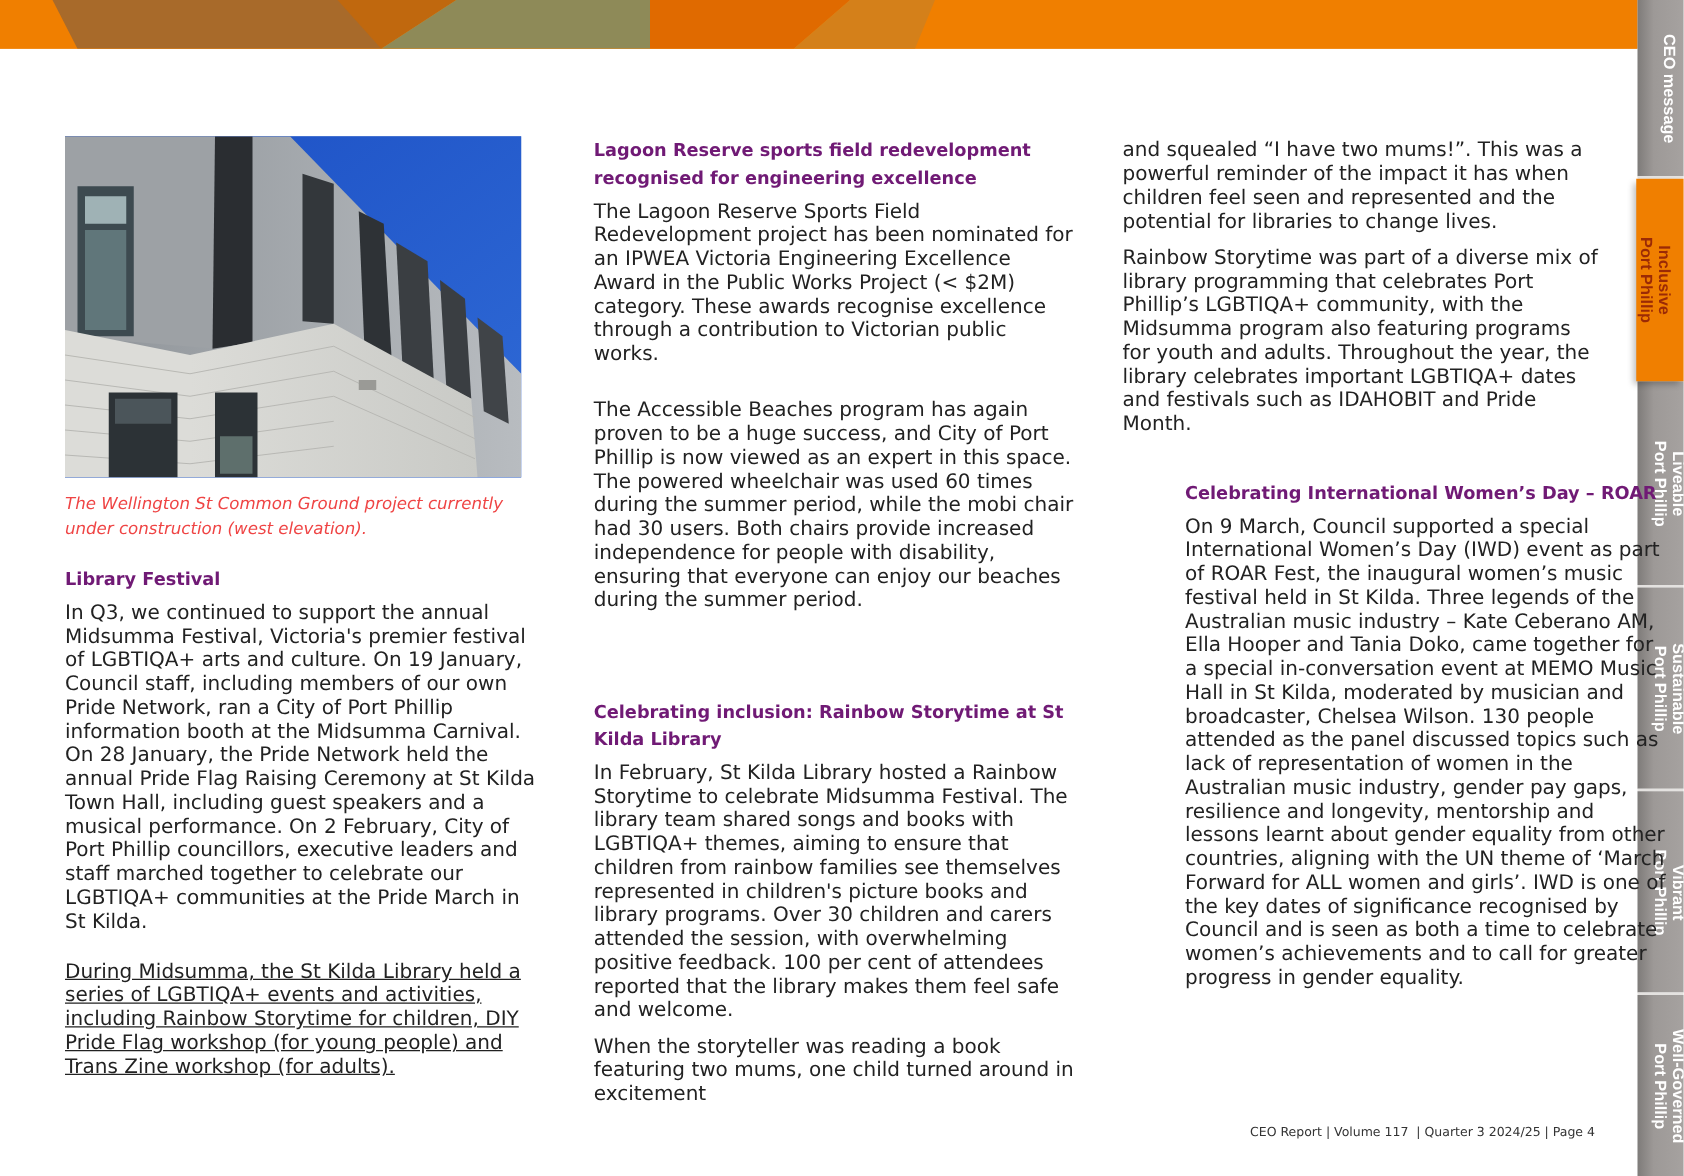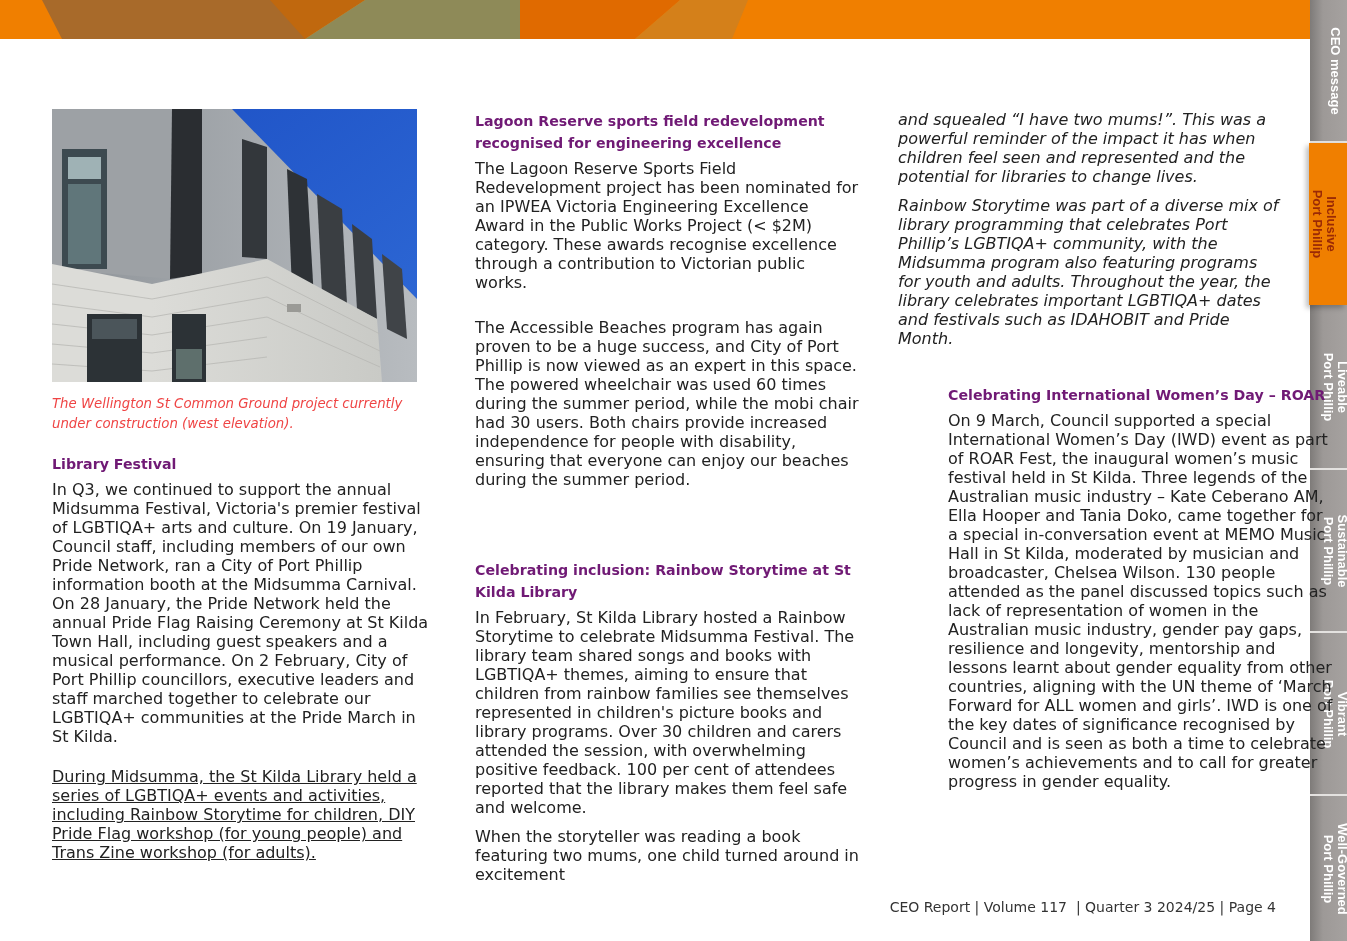--- a/index.html
+++ b/index.html
@@ -188,7 +188,7 @@
   <p style="margin-top:10px;">When the storyteller was reading a book featuring two mums, one child turned around in excitement</p>
 </div>
 
-<div class="block col3" style="left:898px; top:110px; width:385px;font-style:italic;">
+<div class="block col3" style="left:898px; top:110px; width:385px;">
   <p>and squealed “I have two mums!”. This was a powerful reminder of the impact it has when children feel seen and represented and the potential for libraries to change lives.</p>
   <p style="margin-top:10px;">Rainbow Storytime was part of a diverse mix of library programming that celebrates Port Phillip’s LGBTIQA+ community, with the Midsumma program also featuring programs for youth and adults. Throughout the year, the library celebrates important LGBTIQA+ dates and festivals such as IDAHOBIT and Pride Month.</p>
 </div>

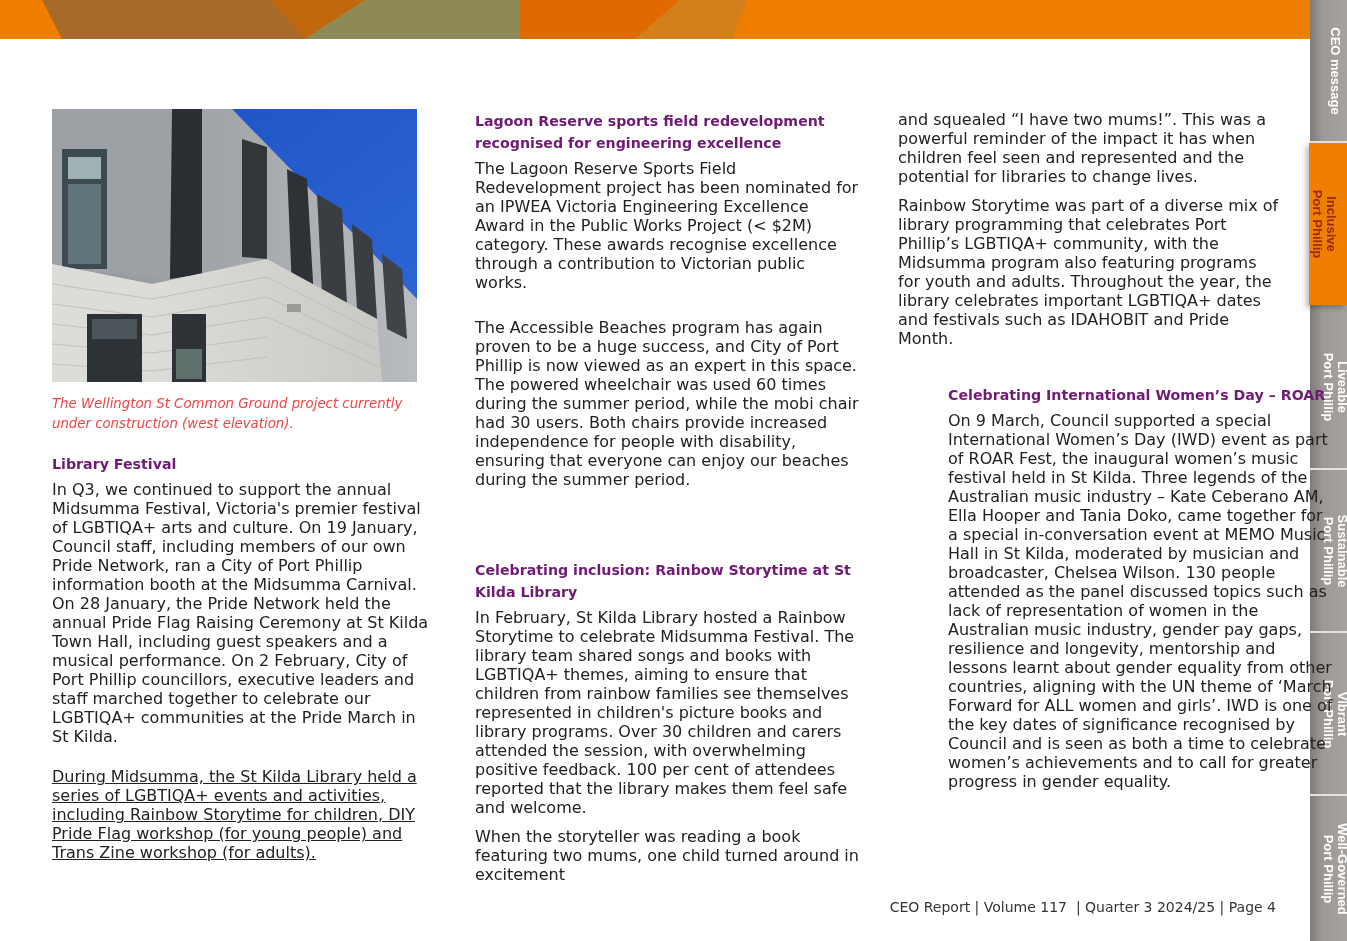--- a/index.html
+++ b/index.html
@@ -53,7 +53,7 @@
 
     .footer {
       position: absolute; right: 71px; top: 897px;
-      font-size: 14px; line-height: 20px; color: #333333; white-space: pre;
+      font-size: 10px; line-height: 20px; color: #333333; white-space: pre;
     }
   </style>
 </head>

